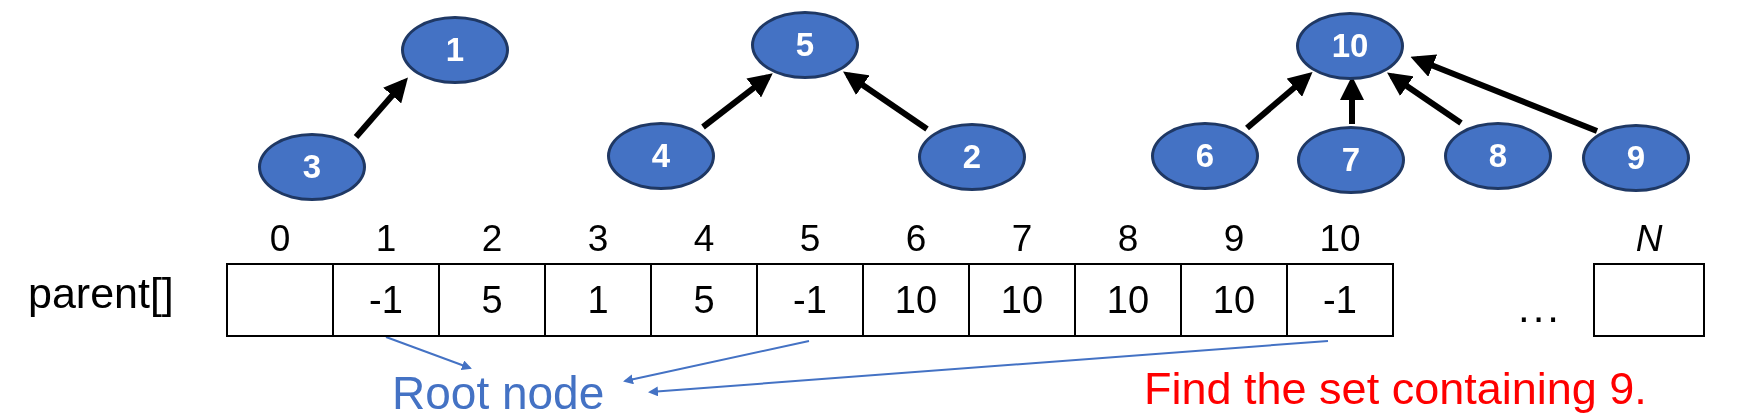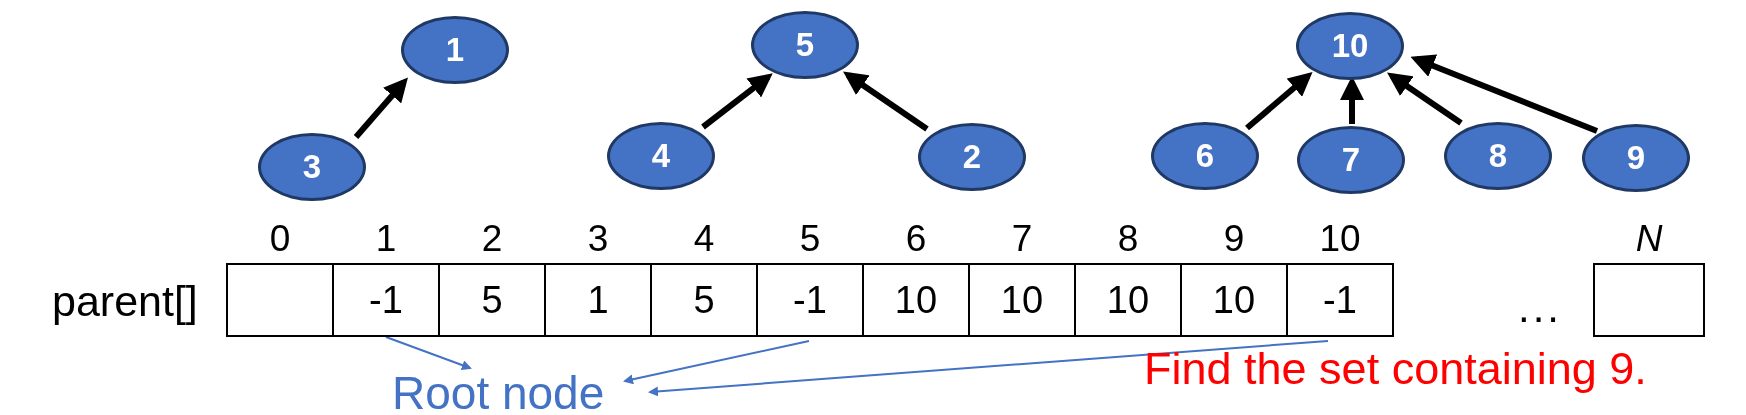--- a/index.html
+++ b/index.html
@@ -27,7 +27,7 @@
             display:flex;align-items:center;justify-content:center;
             font-size:38px;color:#000;background:#fff;}
   .arr-index-italic{font-style:italic;}
-  #array-label{position:absolute;left:28px;top:277px;font-size:43px;color:#000;z-index:2;margin-left:24px;}
+  #array-label{position:absolute;left:28px;top:269px;font-size:43px;color:#000;z-index:2;}
   #ellipsis{position:absolute;left:1498px;top:284px;width:84px;text-align:center;
             font-size:42px;letter-spacing:3px;color:#000;z-index:2;}
 

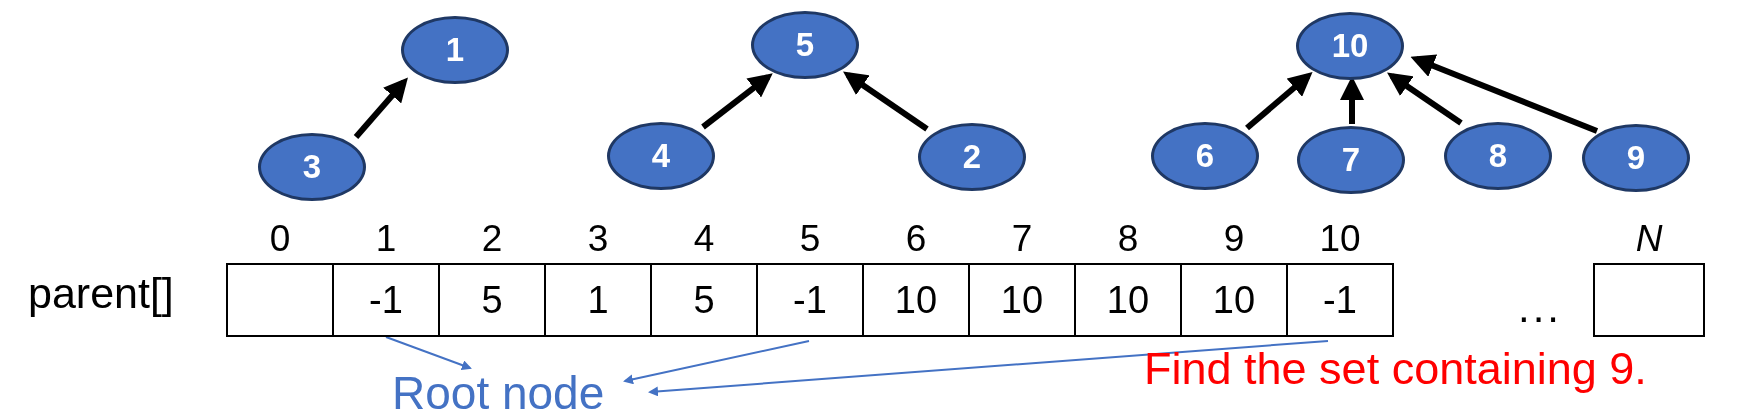--- a/index.html
+++ b/index.html
@@ -34,7 +34,7 @@
   
   #root-note{position:absolute;left:392px;top:366px;font-size:46px;
              color:var(--annotation_blue,#4472C4);z-index:3;white-space:nowrap;}
-  #find-note{position:absolute;left:1144px;top:343px;font-size:45px;
+  #find-note{position:absolute;left:1144px;top:363px;font-size:45px;
              color:var(--annotation_red,#FF0000);z-index:3;white-space:nowrap;}
 </style>
 </head>

